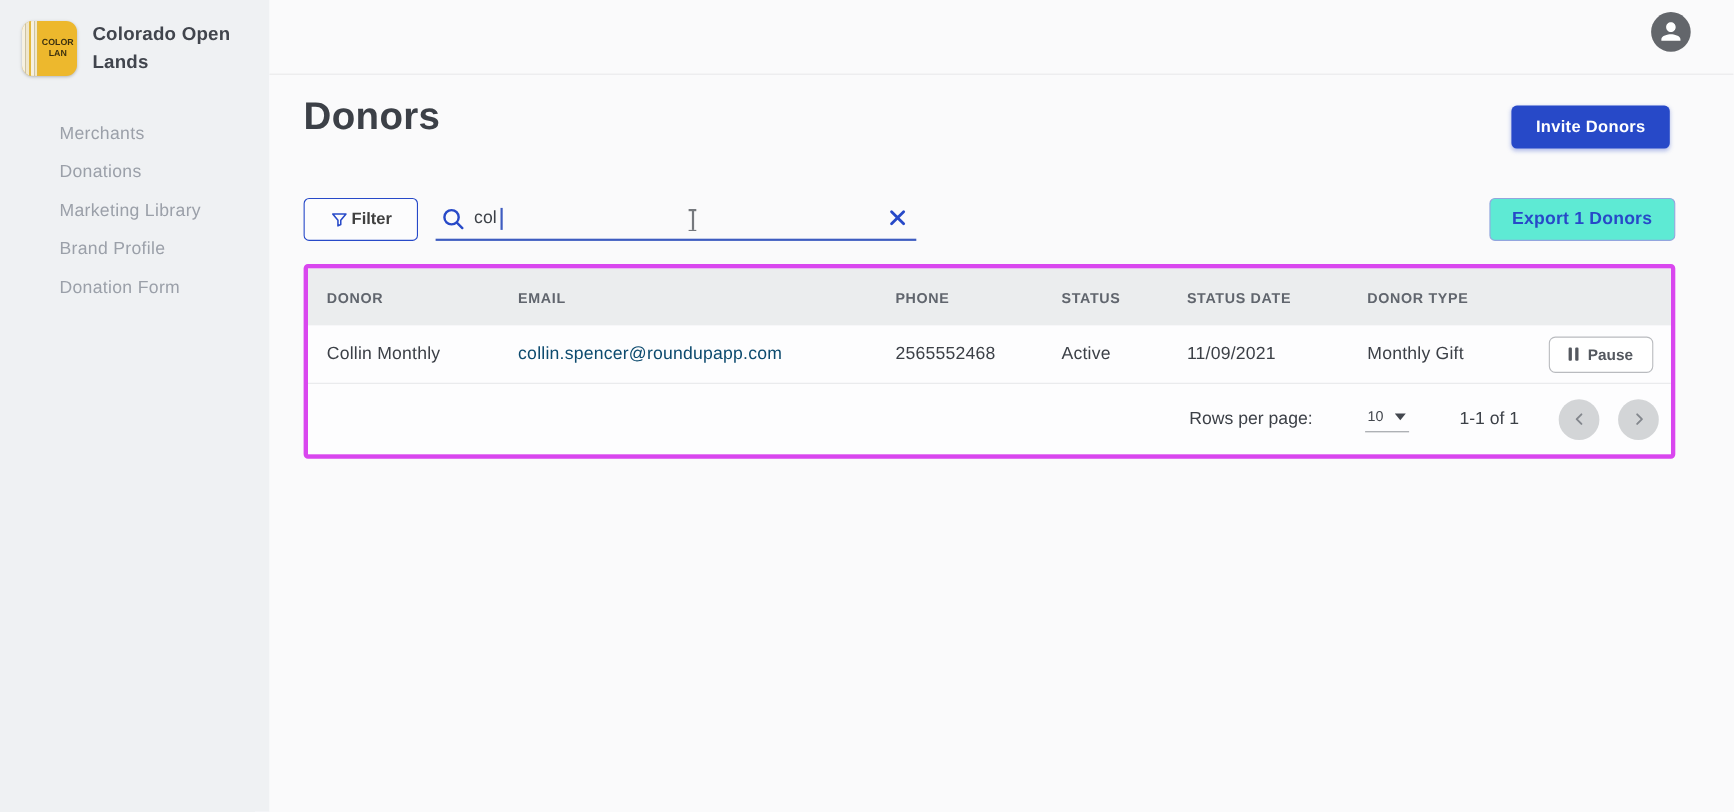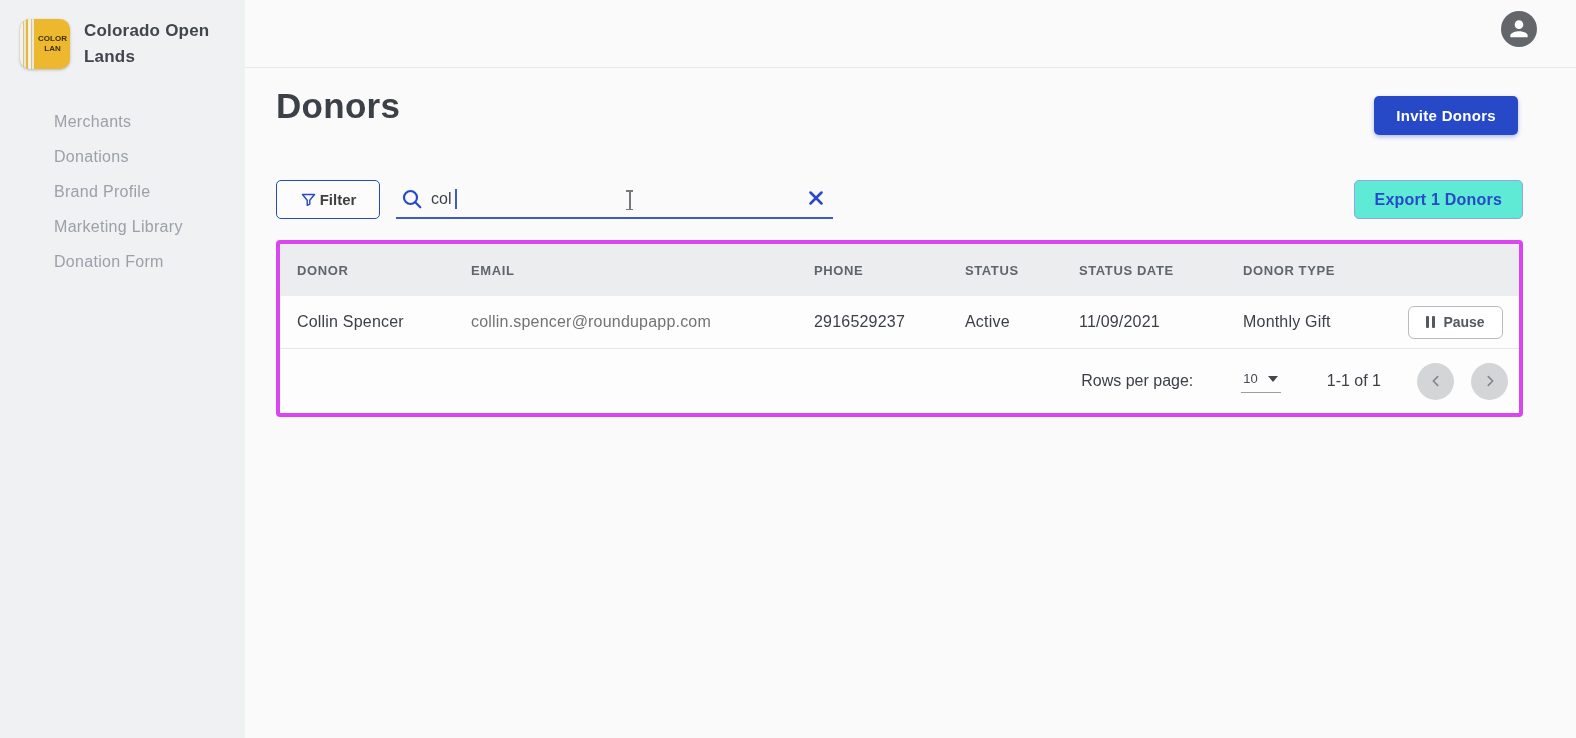--- a/index.html
+++ b/index.html
@@ -148,10 +148,10 @@
       </div>
 
       <div class="nav-item sub">
+        <span>Marketing Library</span>
+      </div>
+      <div class="nav-item sub">
         <span>Brand Profile</span>
-      </div>
-      <div class="nav-item sub">
-        <span>Marketing Library</span>
       </div>
       <div class="nav-item sub">
         <span>Donation Form</span>

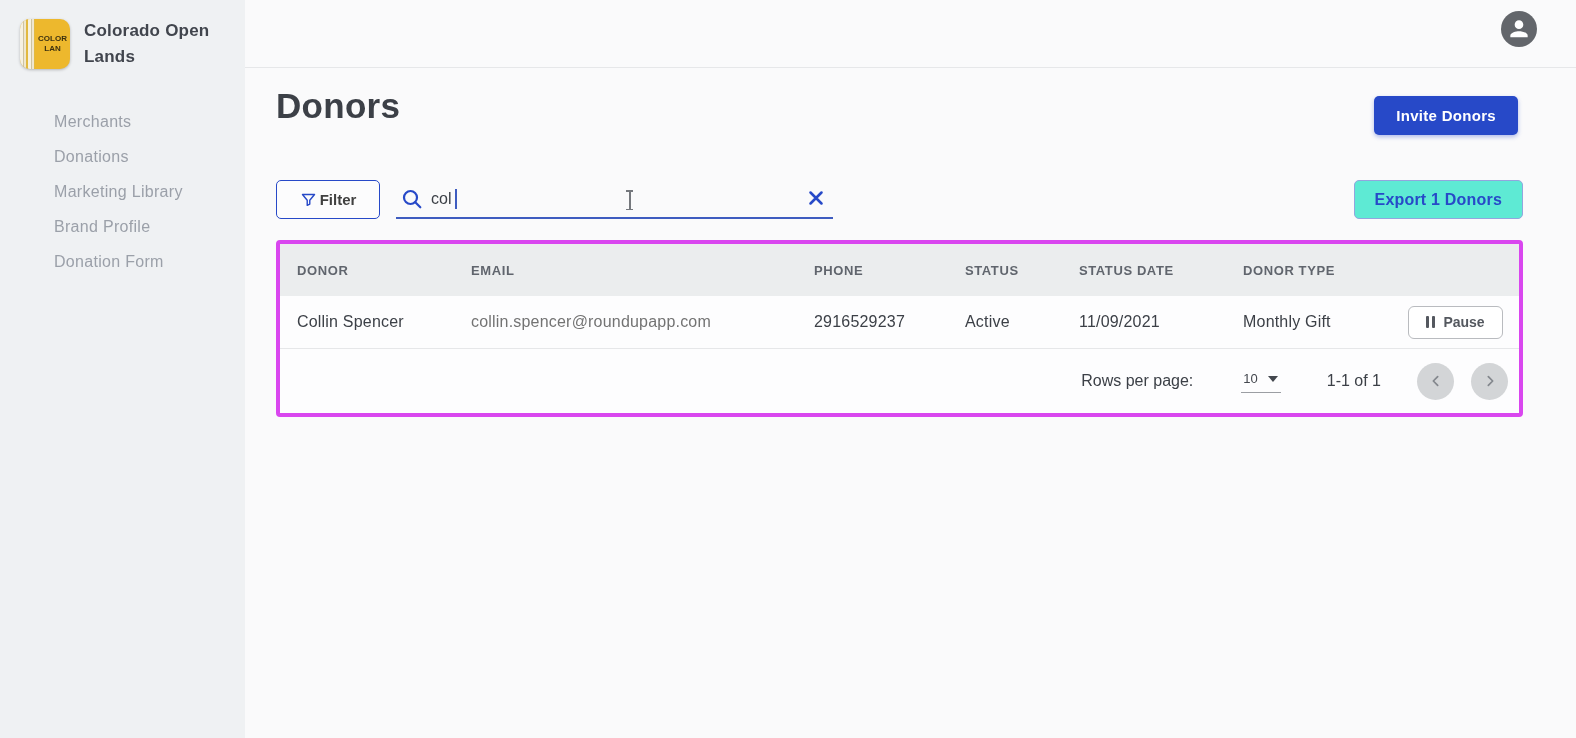--- a/index.html
+++ b/index.html
@@ -243,7 +243,7 @@
       </div>
 
       <div class="tgrid trow">
-        <div class="td">Collin Spencer</div>
+        <div class="td">Collin Monthly</div>
         <div class="td email">
           <a>collin.spencer@roundupapp.com</a>
         </div>

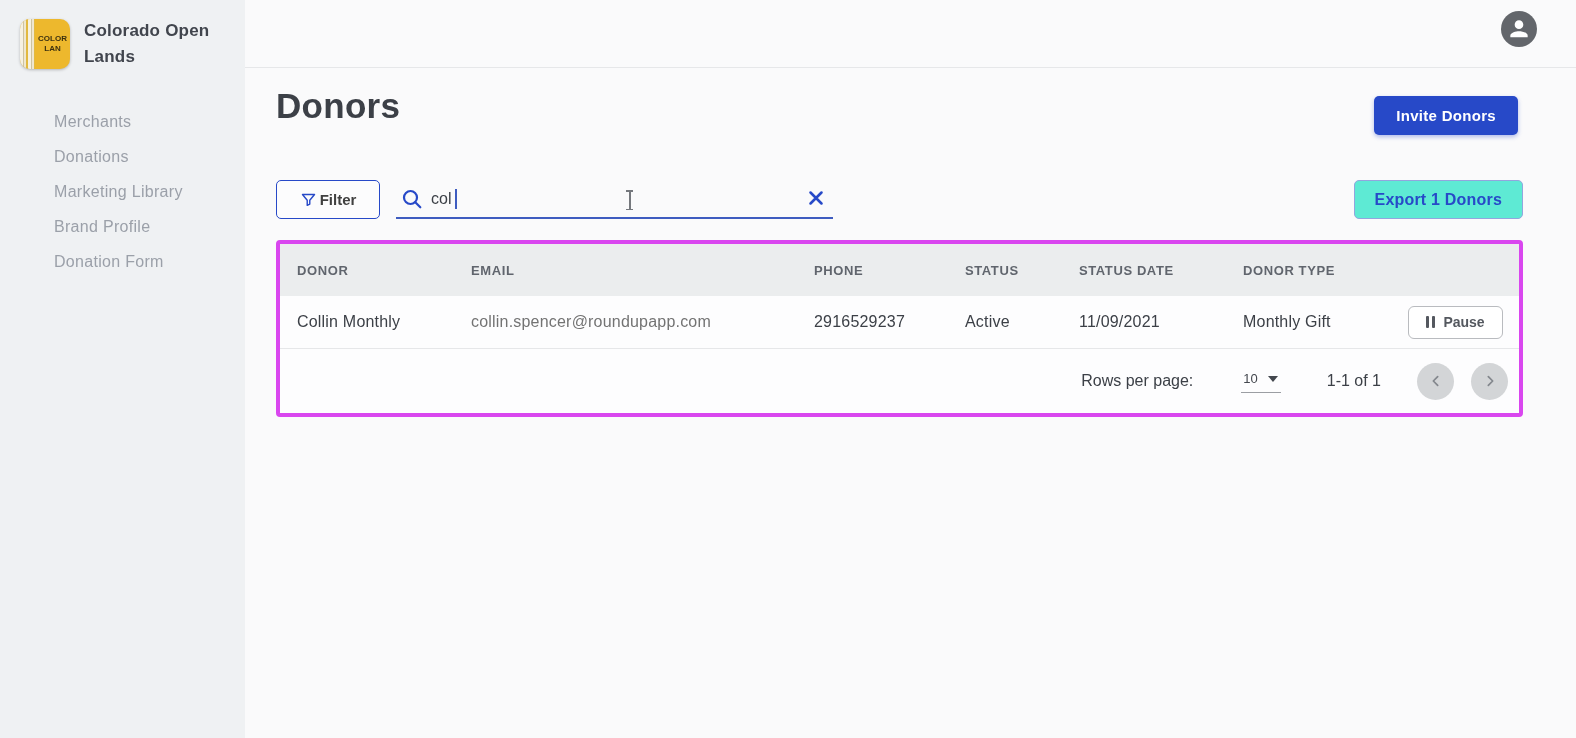--- a/index.html
+++ b/index.html
@@ -64,7 +64,7 @@
   .thead .th { font-size:13px; font-weight:bold; color:#60656d; letter-spacing:.6px; }
   .trow { height:53px; border-bottom:1px solid #e6e7e9; background:#fdfdfe; }
   .trow .td { font-size:16px; color:#3c4047; letter-spacing:.2px; }
-  .td.email a { color:#737373; text-decoration:none; cursor:pointer; }
+  .td.email a { color:#0c4a6e; text-decoration:none; cursor:pointer; }
   .cell-action { justify-self:end; }
   .pause-btn { height:33px; width:95px; background:#fff; border:1px solid #b9bbbf; border-radius:6px; color:#54585f; font-size:14px; gap:8px; }
   .pause-bars { display:flex; gap:3px; }

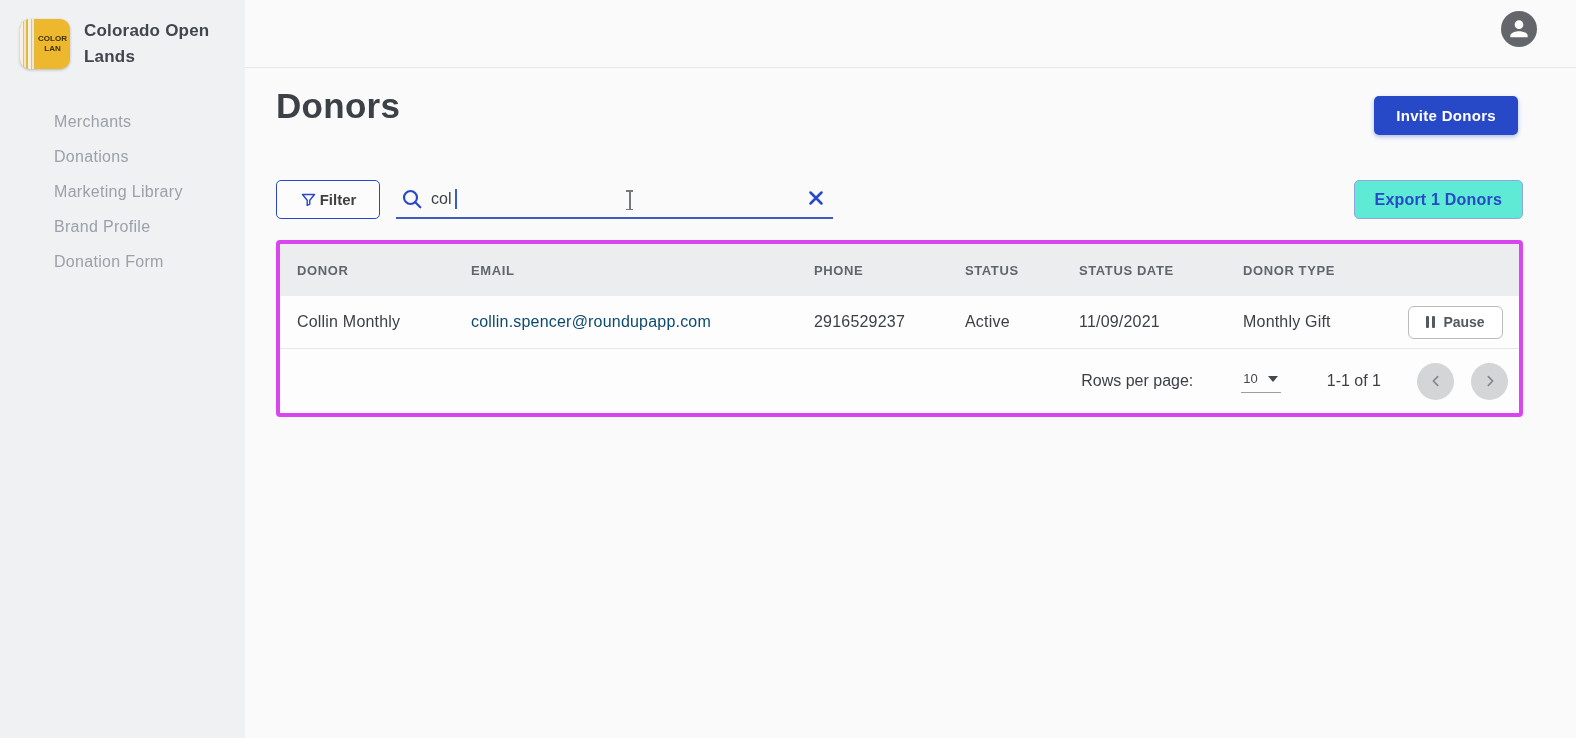--- a/index.html
+++ b/index.html
@@ -247,7 +247,7 @@
         <div class="td email">
           <a>collin.spencer@roundupapp.com</a>
         </div>
-        <div class="td">2916529237</div>
+        <div class="td">2565552468</div>
         <div class="td">Active</div>
         <div class="td">11/09/2021</div>
         <div class="td">Monthly Gift</div>

